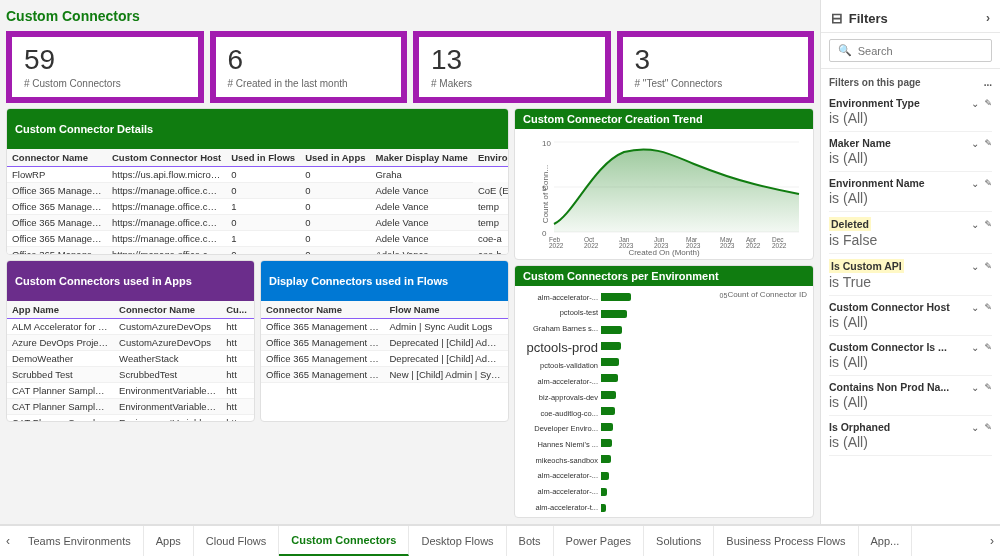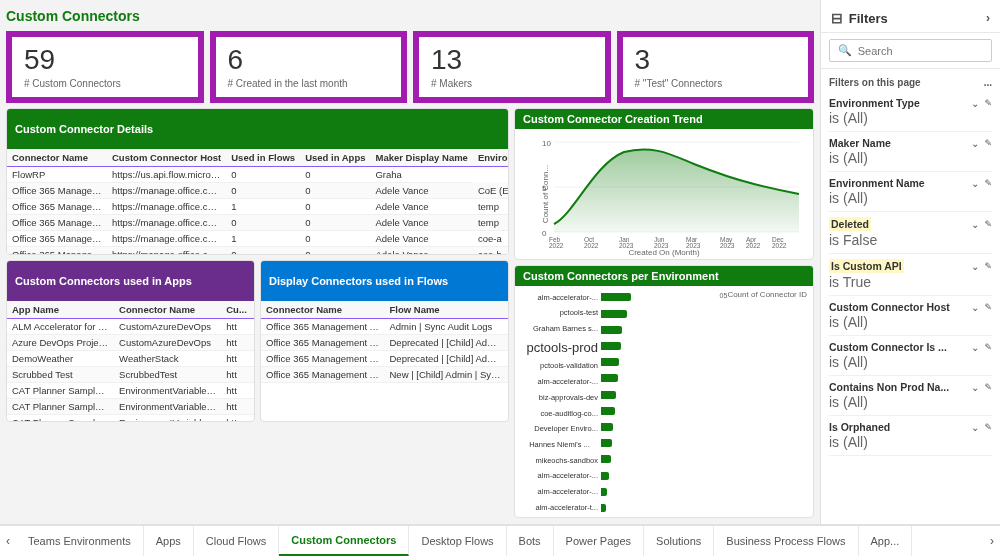--- a/index.html
+++ b/index.html
@@ -331,7 +331,7 @@
                   <div style="font-size: 7.5px; color: rgb(51, 51, 51); text-align: right; overflow: hidden; text-overflow: ellipsis; white-space: nowrap; line-height: 1.1;">biz-approvals-dev</div>
                   <div style="font-size: 7.5px; color: rgb(51, 51, 51); text-align: right; overflow: hidden; text-overflow: ellipsis; white-space: nowrap; line-height: 1.1;">coe-auditlog-co...</div>
                   <div style="font-size: 7.5px; color: rgb(51, 51, 51); text-align: right; overflow: hidden; text-overflow: ellipsis; white-space: nowrap; line-height: 1.1;">Developer Enviro...</div>
-                  <div style="font-size: 7.5px; color: rgb(51, 51, 51); text-align: center; overflow: hidden; text-overflow: ellipsis; white-space: nowrap; line-height: 1.1;">Hannes Niemi's ...</div>
+                  <div style="font-size: 7.5px; color: rgb(51, 51, 51); text-align: right; overflow: hidden; text-overflow: ellipsis; white-space: nowrap; line-height: 1.1;">Hannes Niemi's ...</div>
                   <div style="font-size: 7.5px; color: rgb(51, 51, 51); text-align: right; overflow: hidden; text-overflow: ellipsis; white-space: nowrap; line-height: 1.1;">mikeochs-sandbox</div>
                   <div style="font-size: 7.5px; color: rgb(51, 51, 51); text-align: right; overflow: hidden; text-overflow: ellipsis; white-space: nowrap; line-height: 1.1;">alm-accelerator-...</div>
                   <div style="font-size: 7.5px; color: rgb(51, 51, 51); text-align: right; overflow: hidden; text-overflow: ellipsis; white-space: nowrap; line-height: 1.1;">alm-accelerator-...</div>

